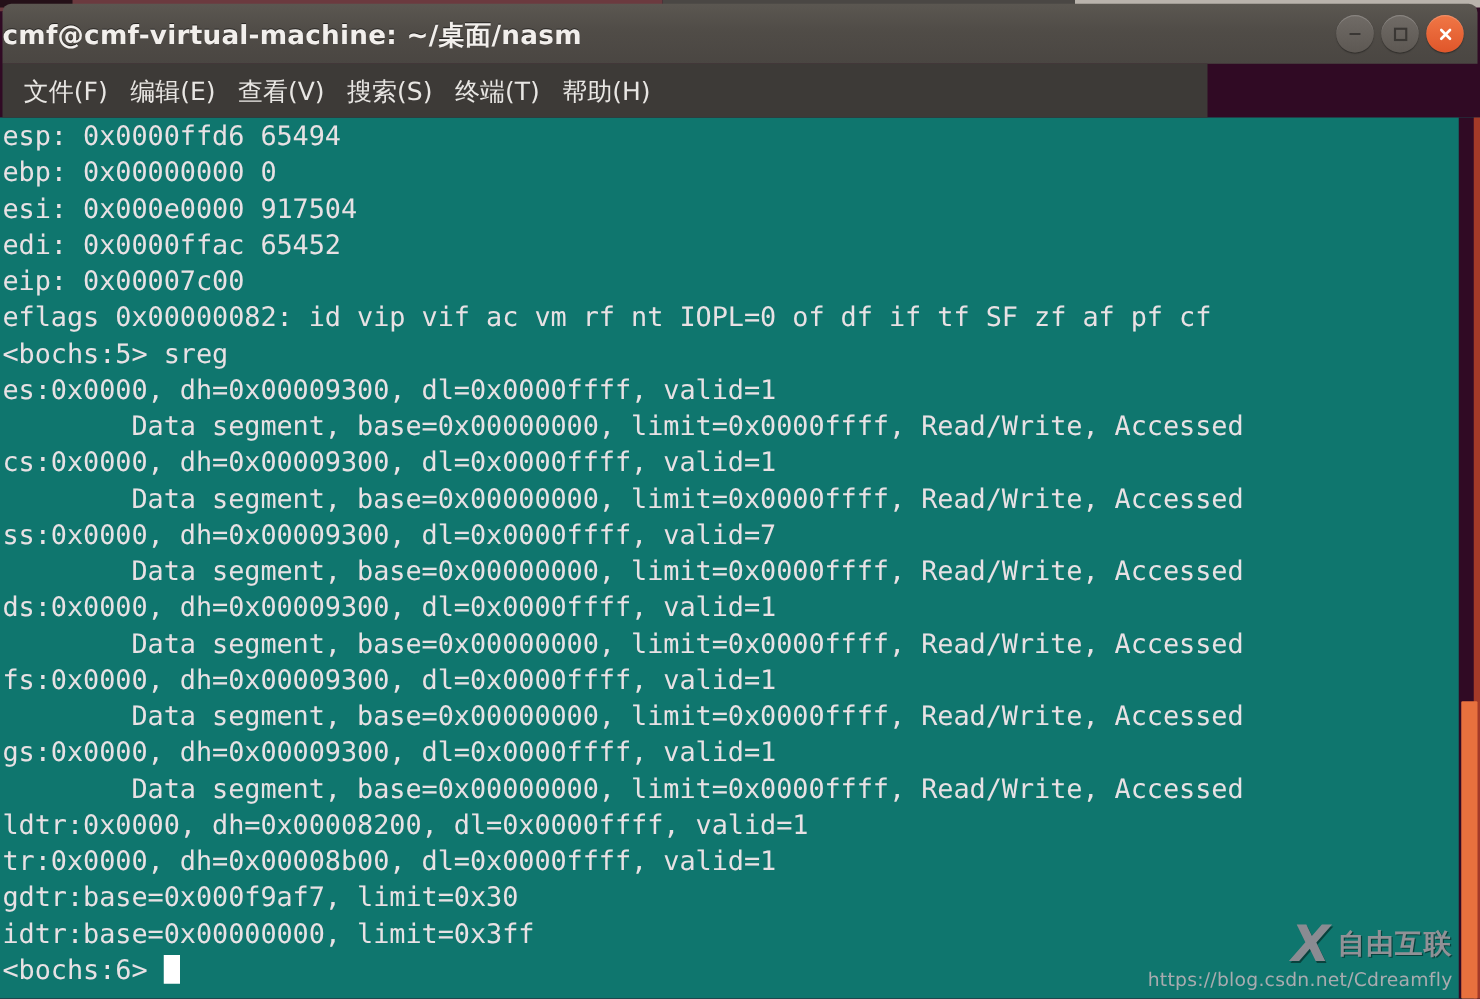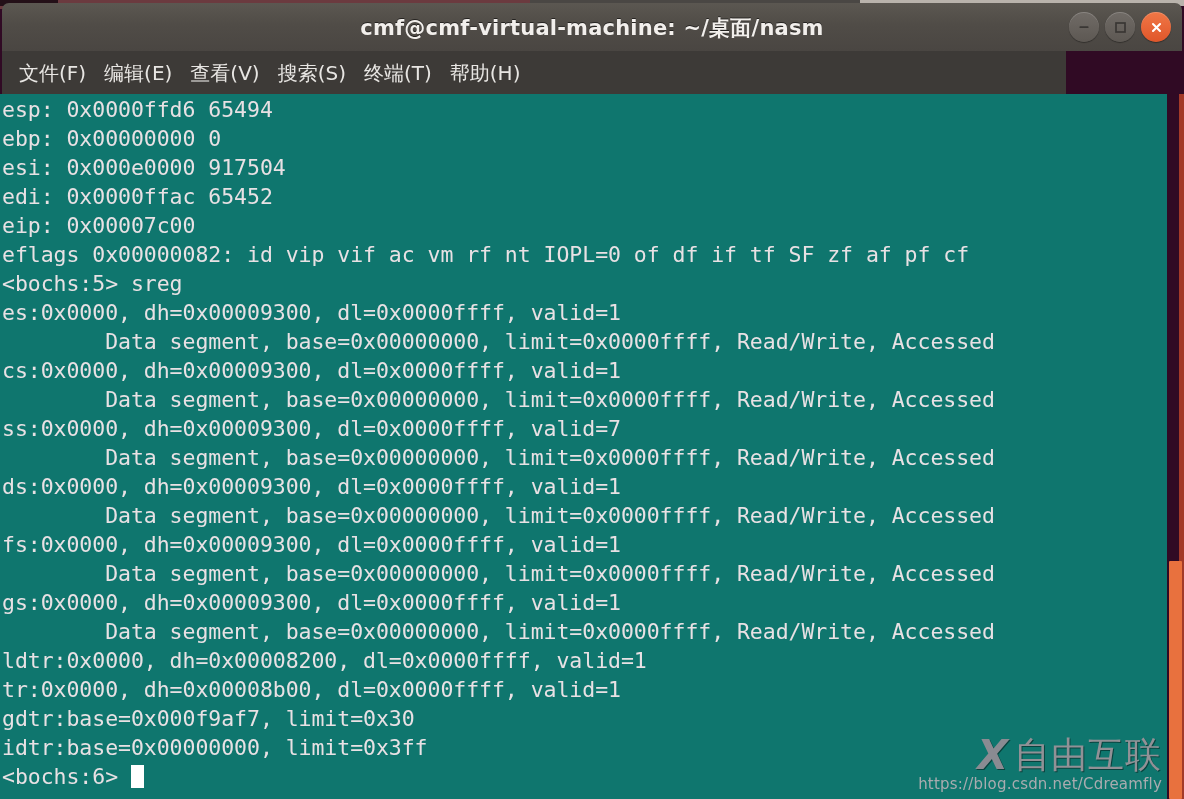--- a/index.html
+++ b/index.html
@@ -68,7 +68,7 @@
     position: absolute;
     left: 0; right: 0;
     top: 11px;
-    text-align: center;
+    text-align: left;
     color: #f2efec;
     font-size: 21px;
     font-weight: bold;

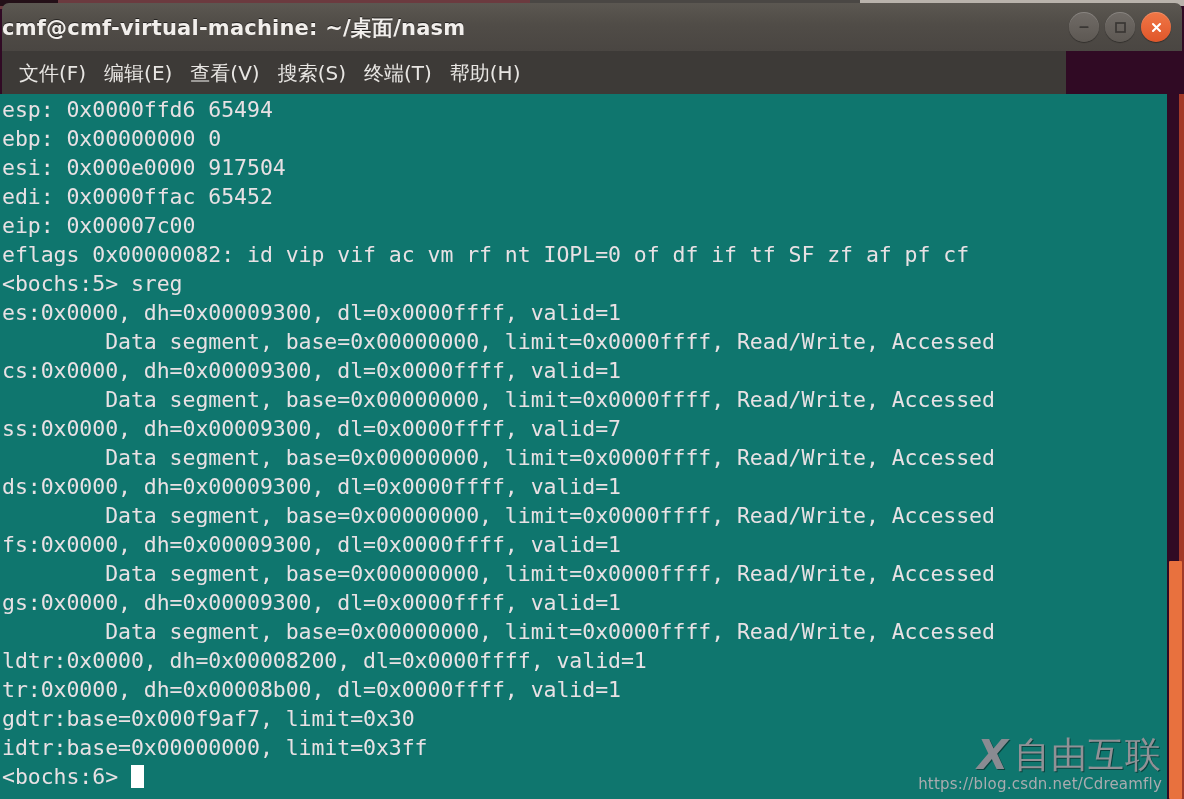--- a/index.html
+++ b/index.html
@@ -106,7 +106,7 @@
   .menubar {
     position: absolute;
     left: 2px; top: 51px;
-    width: 1064px;
+    width: 964px;
     height: 43px;
     background: #3d3a37;
     z-index: 5;

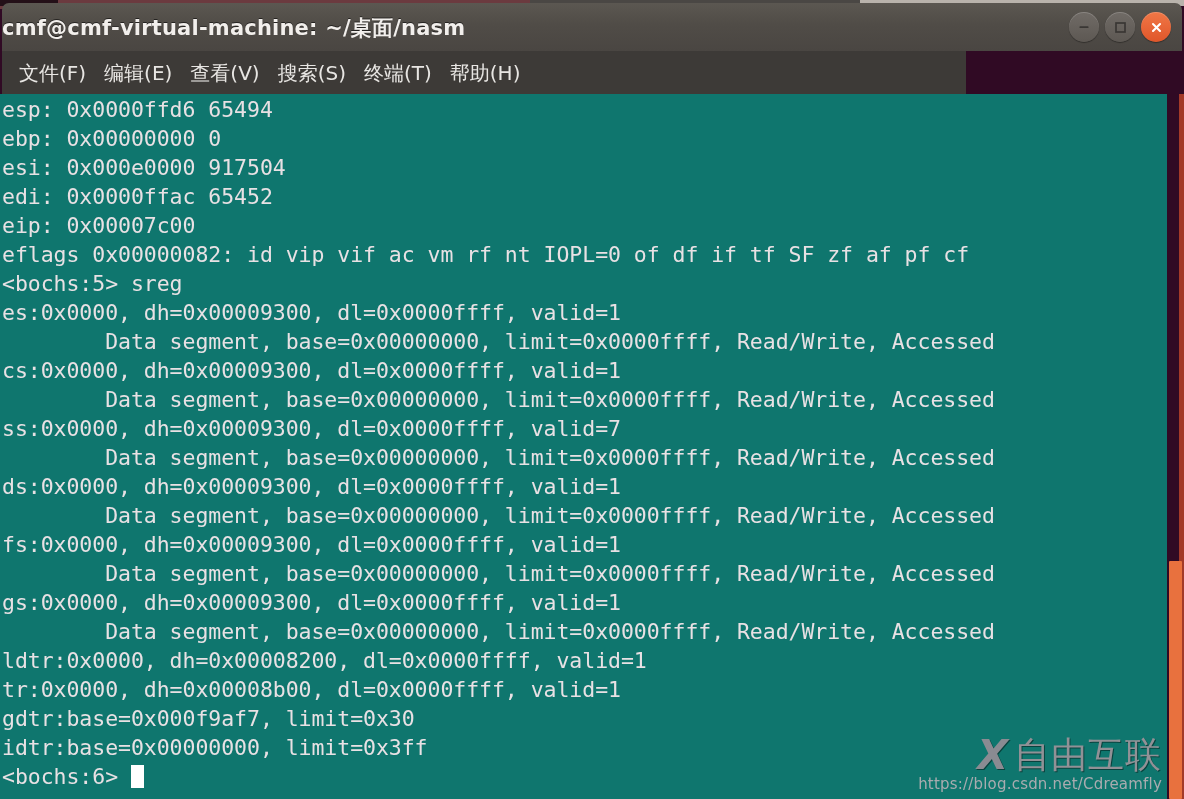--- a/index.html
+++ b/index.html
@@ -212,8 +212,8 @@
     text-shadow: 1px 1px 0 rgba(0,0,0,0.5);
   }
   .wm-cn {
-    font-size: 36px;
-    font-weight: normal;
+    font-size: 22px;
+    font-weight: bold;
     color: #a3959c;
     letter-spacing: 1px;
     font-family: "DejaVu Sans", sans-serif;

